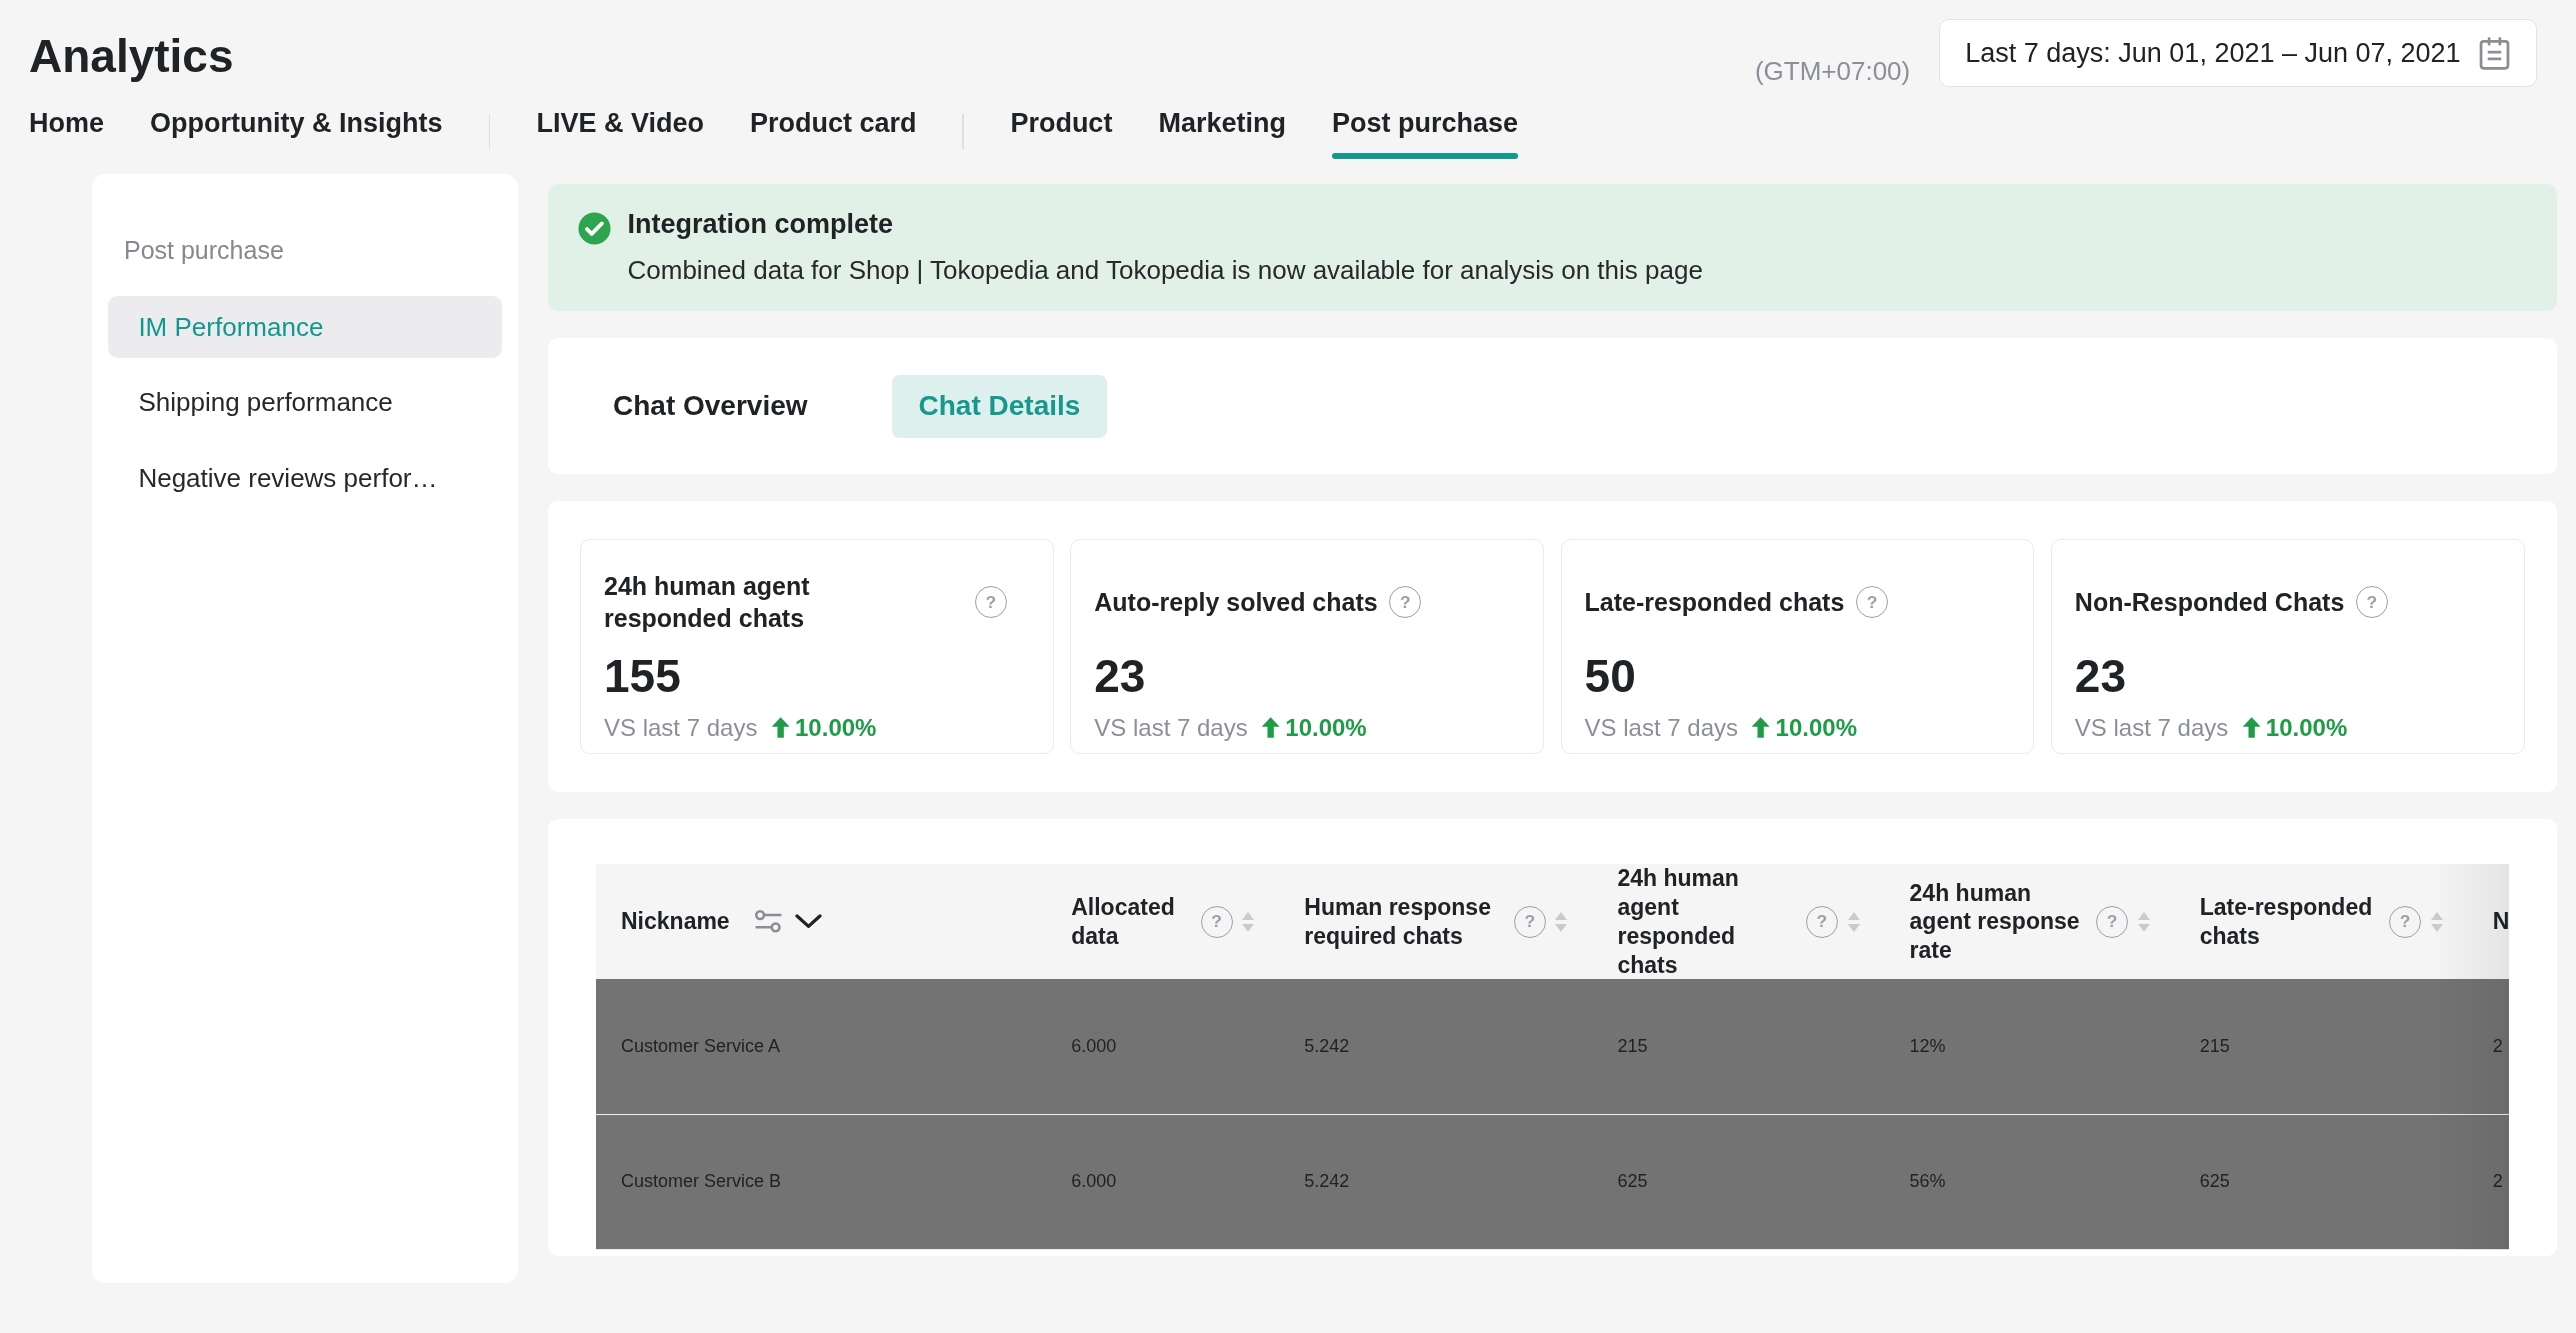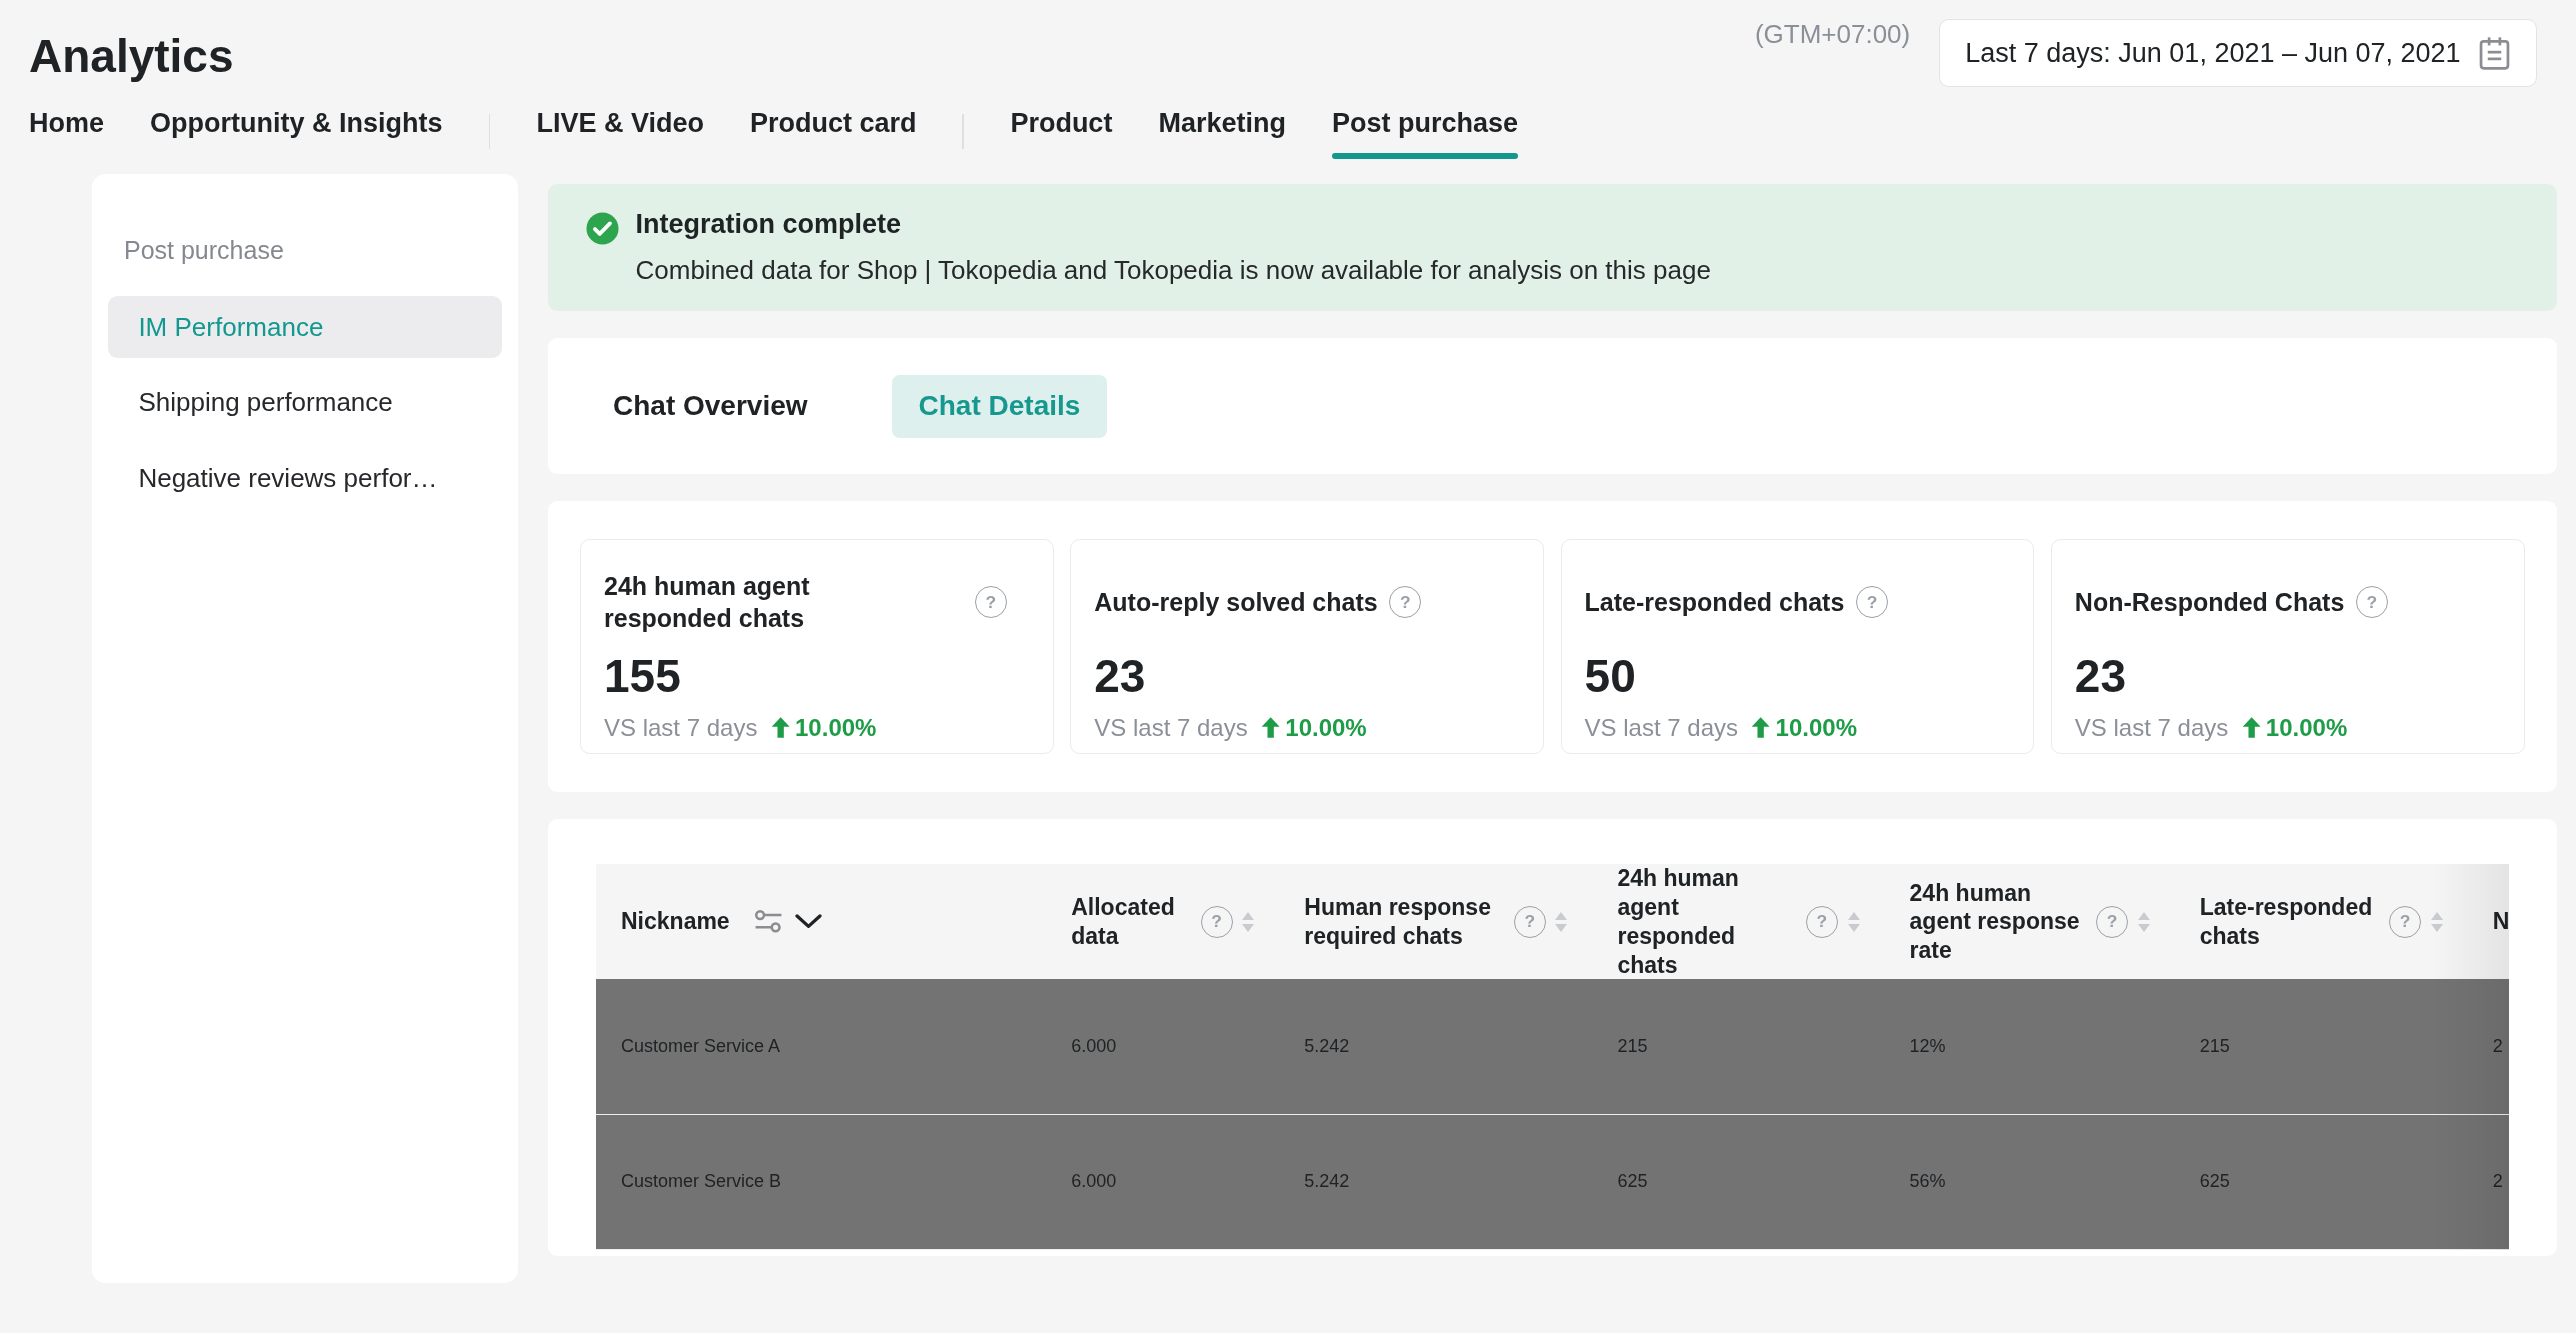--- a/index.html
+++ b/index.html
@@ -16,7 +16,7 @@
   
   .topbar { display:flex; justify-content:space-between; align-items:flex-start; padding:19.3px 39px 0 29px; }
   .page-title { font-size:46px; font-weight:700; margin:9.7px 0 0 0; }
-  .topbar-right { display:flex; align-items:flex-start; gap:29px; }
+  .topbar-right { display:flex; align-items:flex-end; gap:29px; }
   .tz { color:#8b8f97; font-size:26px; }
   .date-btn {
     display:flex; align-items:center; gap:17.4px;

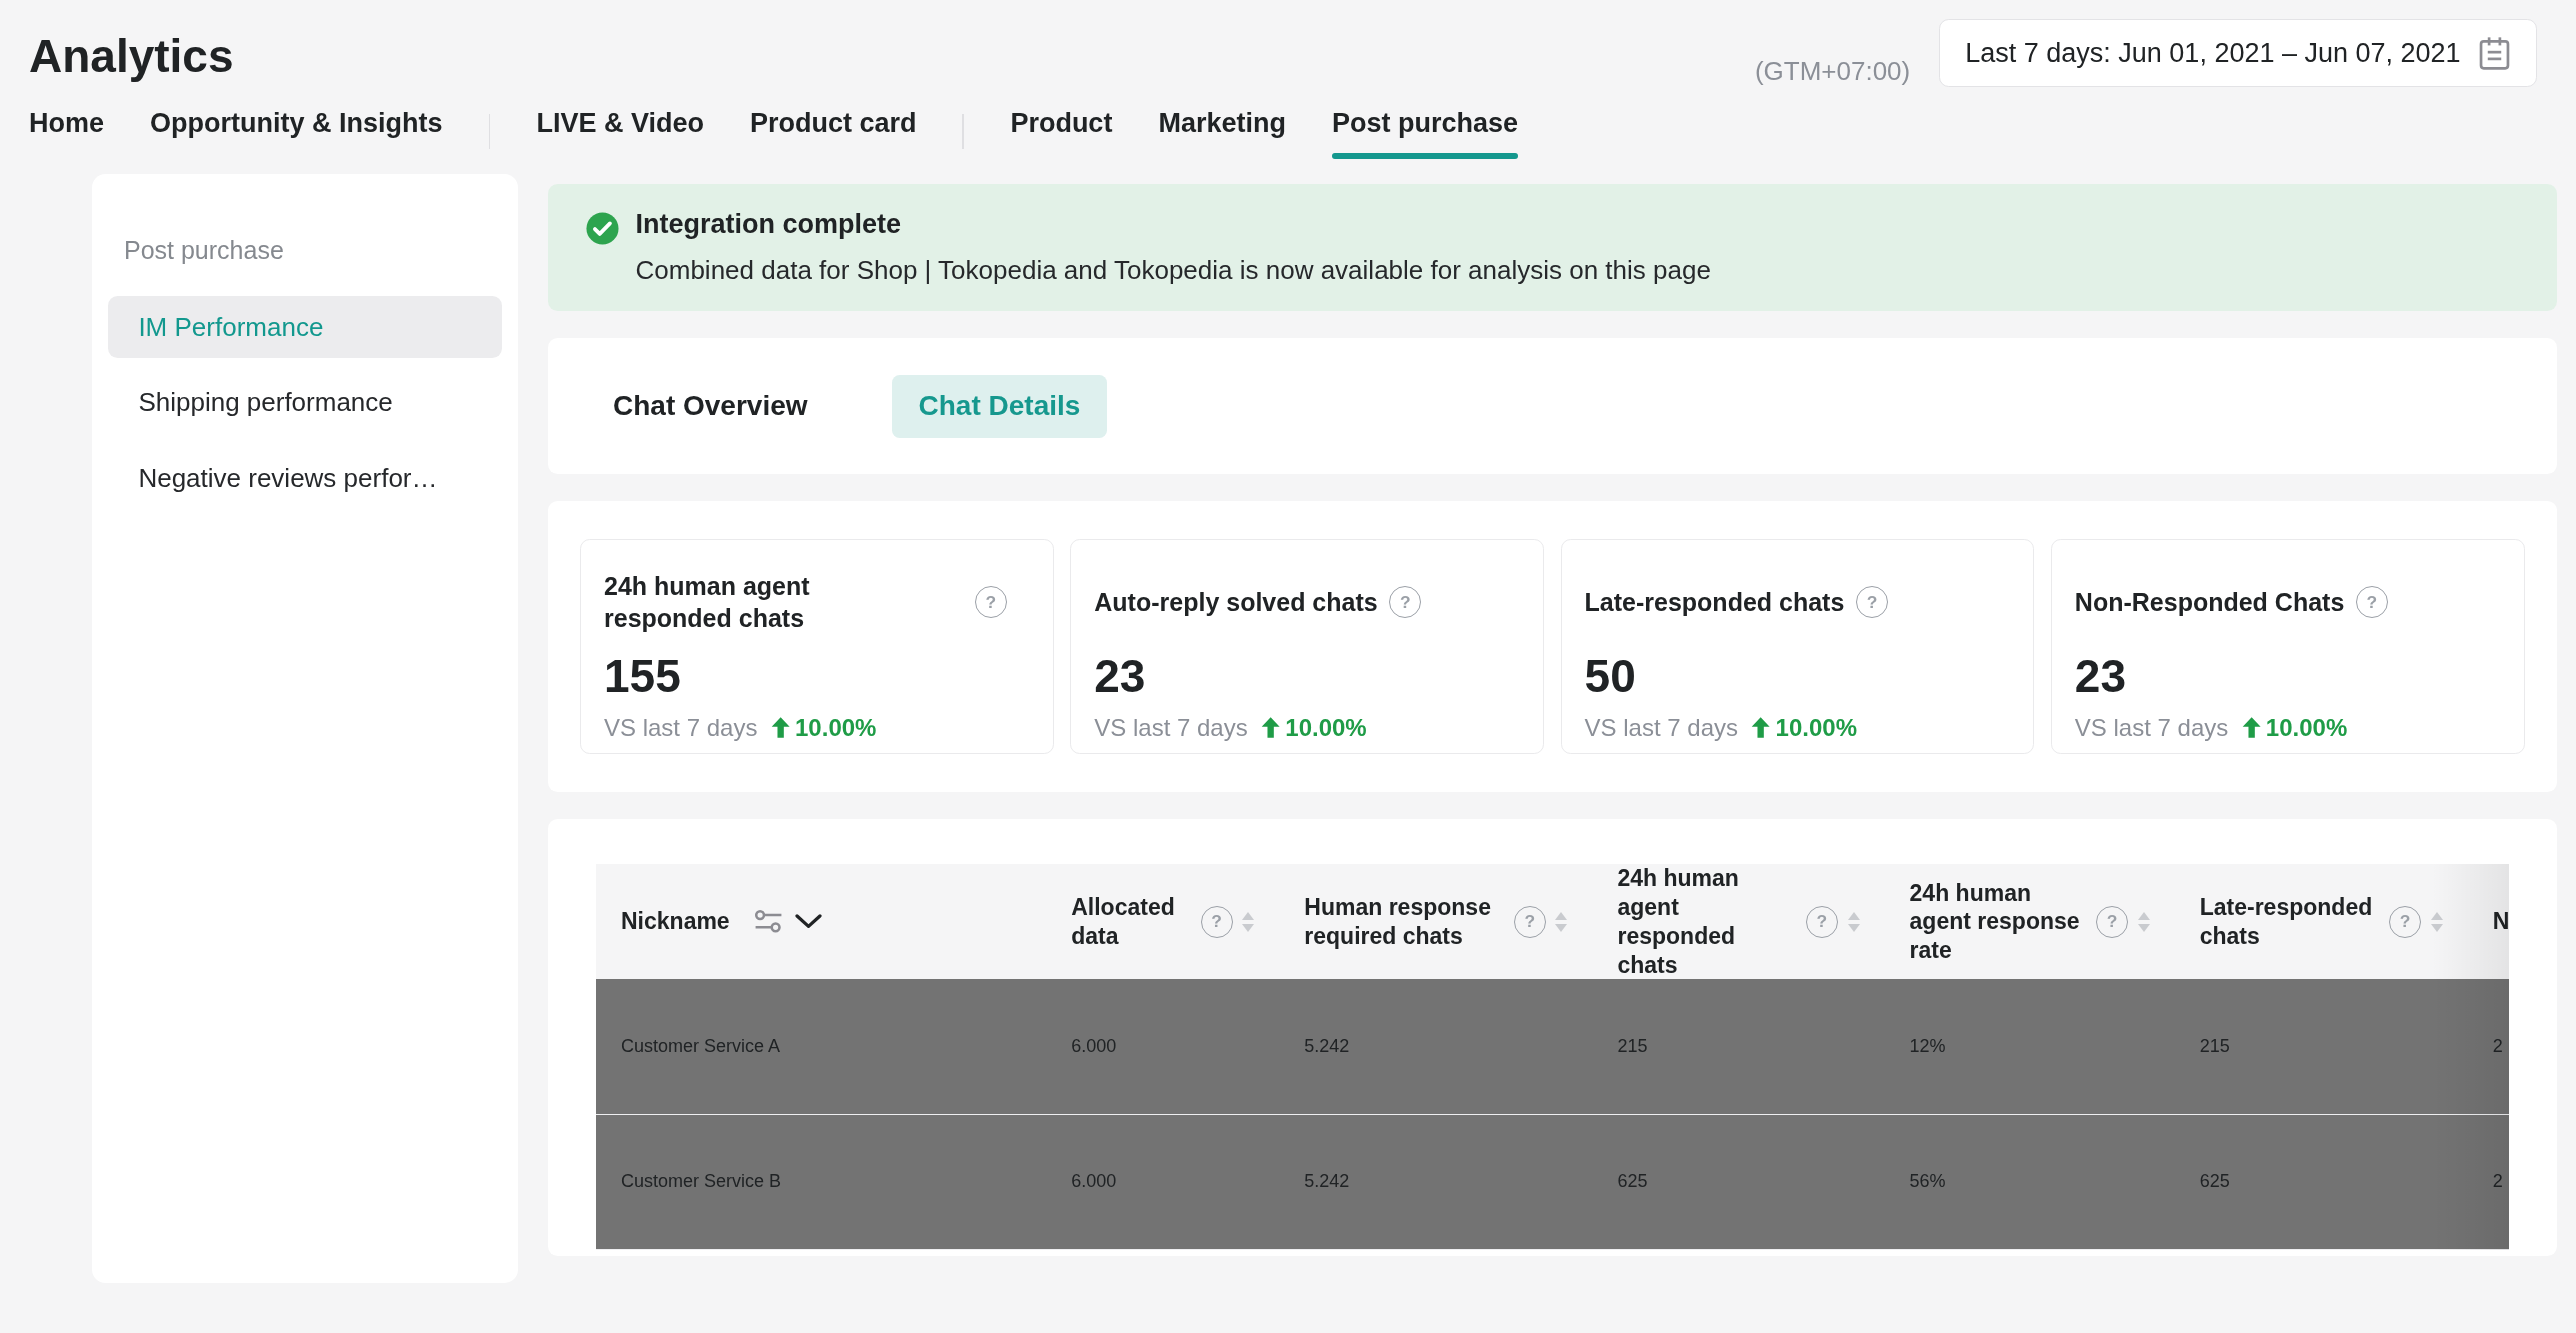--- a/index.html
+++ b/index.html
@@ -47,7 +47,7 @@
   .card { background:#fff; border-radius:9.7px; }
 
   
-  .banner { background:#e2f1e7; border-radius:9.7px; padding:25px 37px; display:flex; gap:15.5px; }
+  .banner { background:#e2f1e7; border-radius:9.7px; padding:25px 29px; display:flex; gap:15.5px; }
   .banner-icon { flex-shrink:0; margin-top:1.9px; }
   .banner-title { font-size:27px; font-weight:700; }
   .banner-msg { font-size:26px; margin-top:15.5px; color:#26282b; }

